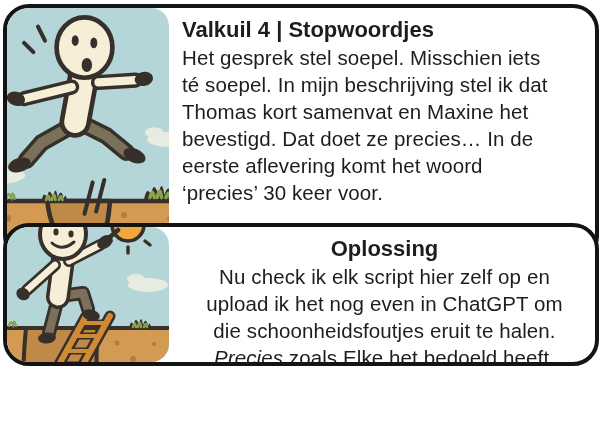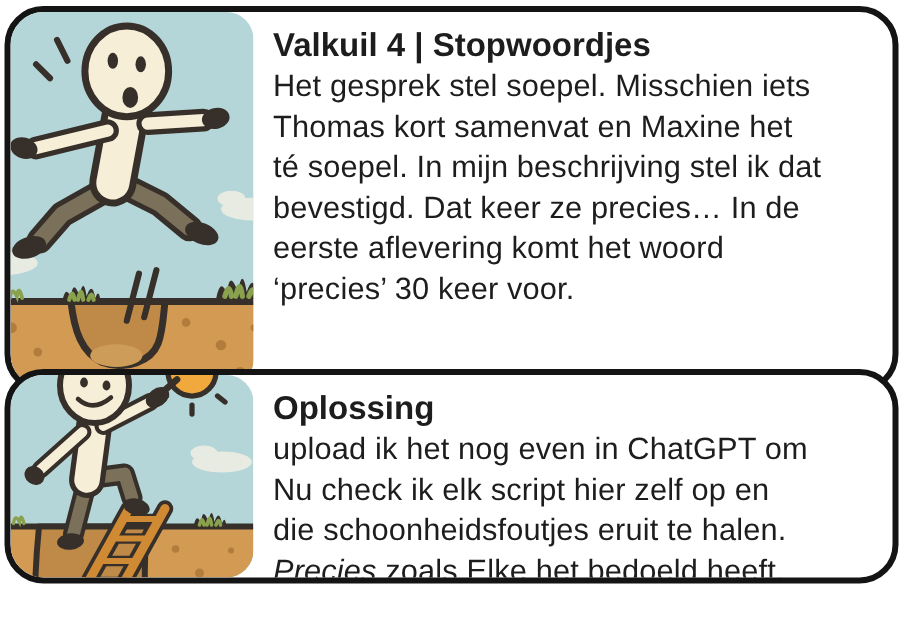--- a/index.html
+++ b/index.html
@@ -118,8 +118,8 @@
   <div class="textcol">
     <div class="card-title">Valkuil 4 | Stopwoordjes</div>
     <div class="line">Het gesprek stel soepel. Misschien iets</div>
+    <div class="line">té soepel. In mijn beschrijving stel ik dat</div>
     <div class="line">Thomas kort samenvat en Maxine het</div>
-    <div class="line">té soepel. In mijn beschrijving stel ik dat</div>
     <div class="line">bevestigd. Dat keer ze precies… In de</div>
     <div class="line">eerste aflevering komt het woord</div>
     <div class="line">‘precies’ 30 keer voor.</div>

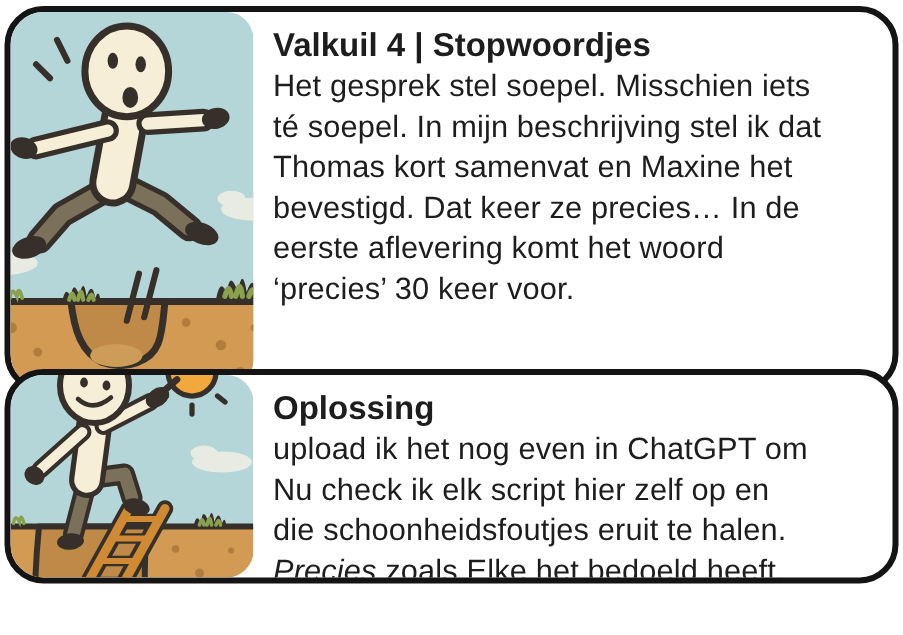--- a/index.html
+++ b/index.html
@@ -120,7 +120,7 @@
     <div class="line">Het gesprek stel soepel. Misschien iets</div>
     <div class="line">té soepel. In mijn beschrijving stel ik dat</div>
     <div class="line">Thomas kort samenvat en Maxine het</div>
-    <div class="line">bevestigd. Dat keer ze precies… In de</div>
+    <div class="line">bevestigd. Dat doet ze precies… In de</div>
     <div class="line">eerste aflevering komt het woord</div>
     <div class="line">‘precies’ 30 keer voor.</div>
   </div>

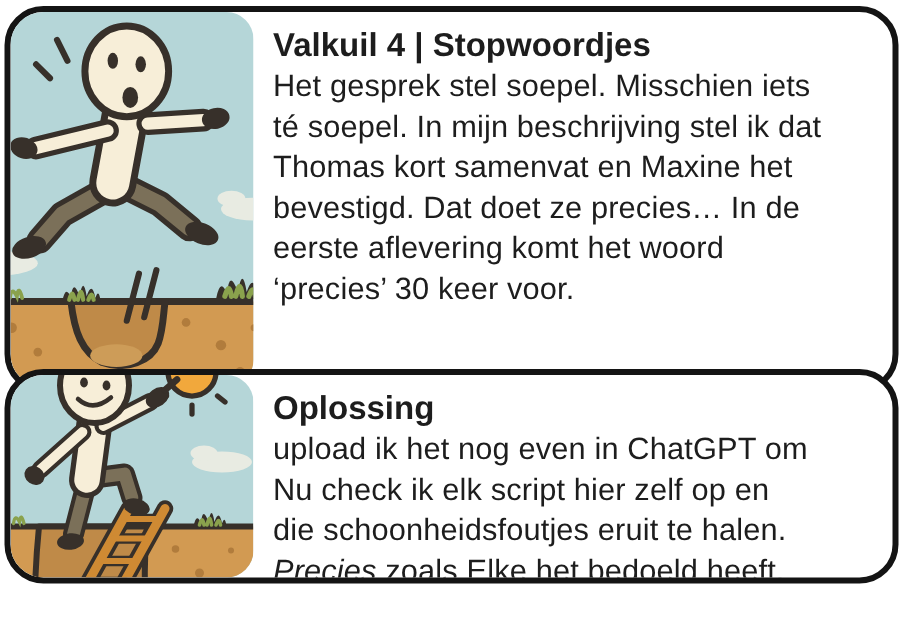--- a/index.html
+++ b/index.html
@@ -13,7 +13,7 @@
     overflow:hidden;display:flex;align-items:stretch;
   }
   #card-valkuil{top:4px;height:258px;}
-  #card-oplossing{top:246px;height:143px;}
+  #card-oplossing{top:223px;height:143px;text-align:center;}
   .illus{
     flex:0 0 162px;width:162px;height:100%;
     border-radius:0 18px 18px 0;overflow:hidden;

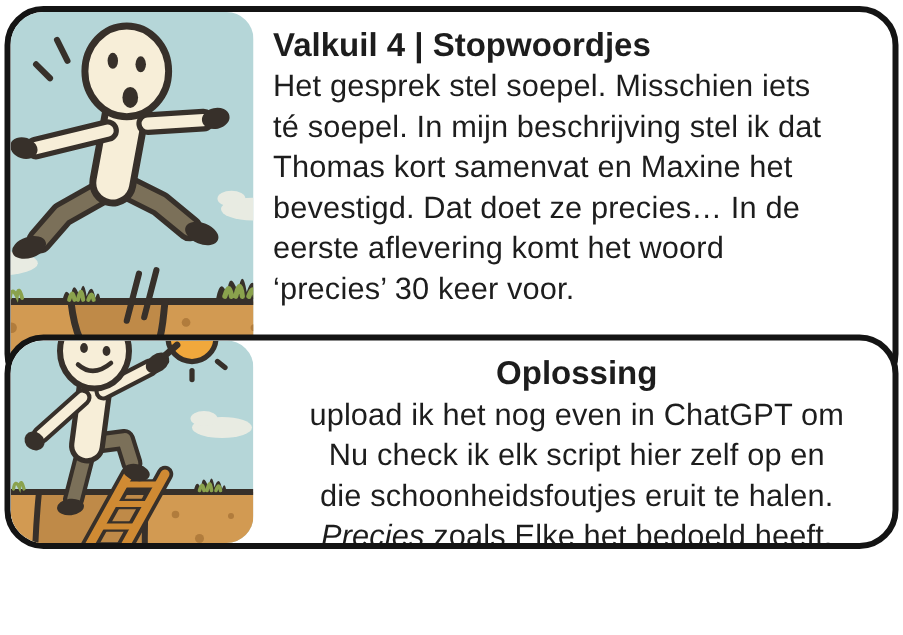--- a/index.html
+++ b/index.html
@@ -235,8 +235,8 @@
   </div>
   <div class="textcol">
     <div class="card-title">Oplossing</div>
+    <div class="line">Nu check ik elk script hier zelf op en</div>
     <div class="line">upload ik het nog even in ChatGPT om</div>
-    <div class="line">Nu check ik elk script hier zelf op en</div>
     <div class="line">die schoonheidsfoutjes eruit te halen.</div>
     <div class="line"><span class="italic">Precies</span><span> zoals Elke het bedoeld heeft.</span></div>
   </div>

